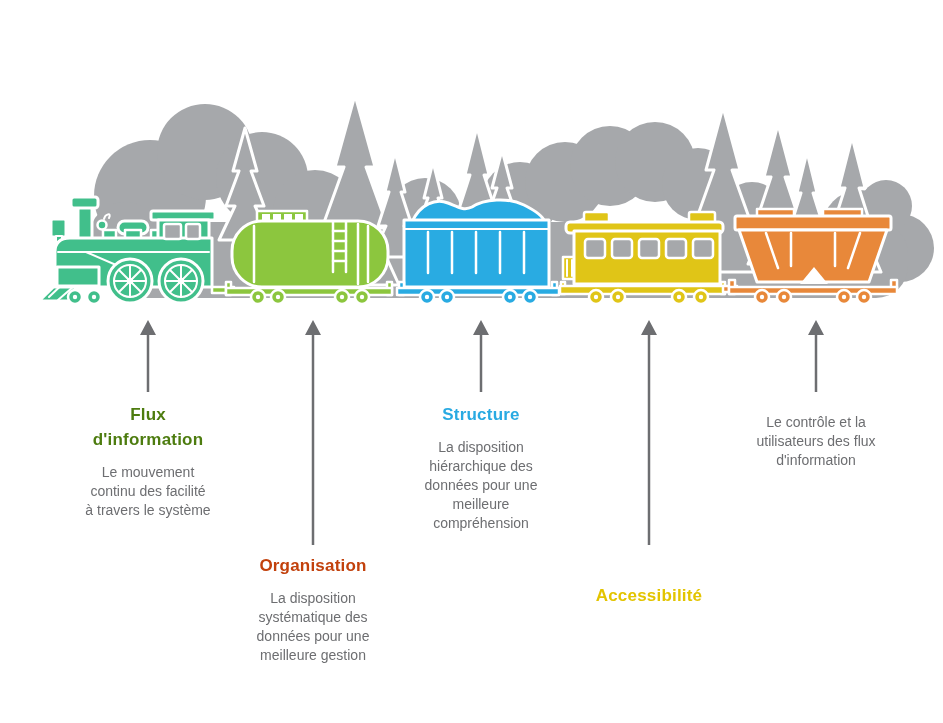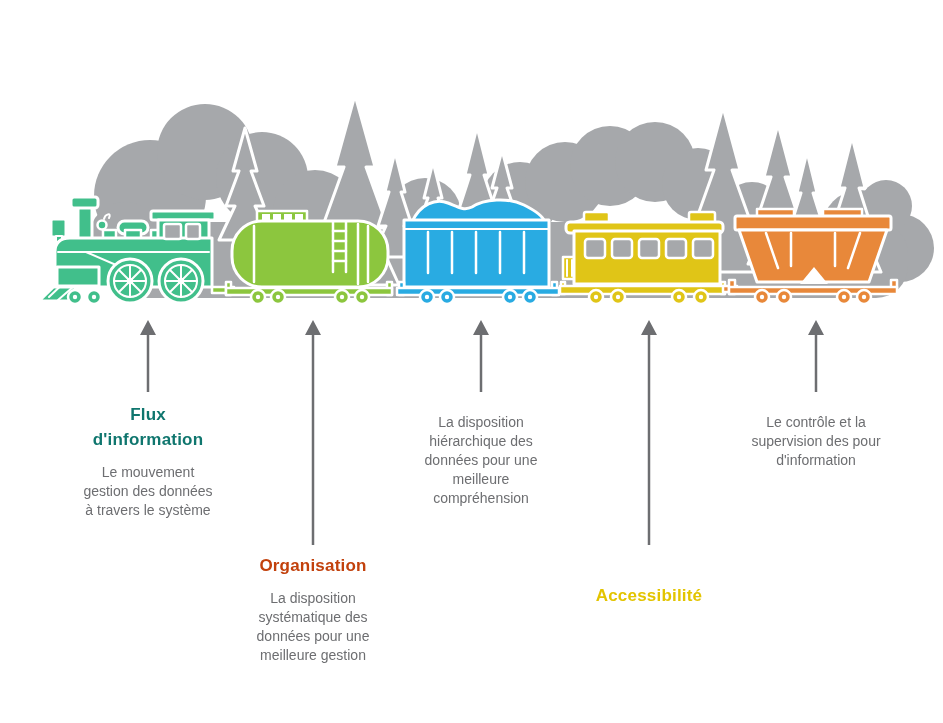--- a/index.html
+++ b/index.html
@@ -254,7 +254,7 @@
   </svg>
 
   <div class="col top" style="left:148px">
-    <div class="title" style="color: #0f766e;">Flux
+    <div class="title" style="color: #4d7c0f;">Flux
 d'information</div>
     <div class="desc" style="color: rgb(109, 110, 113);">Le mouvement
 gestion des données

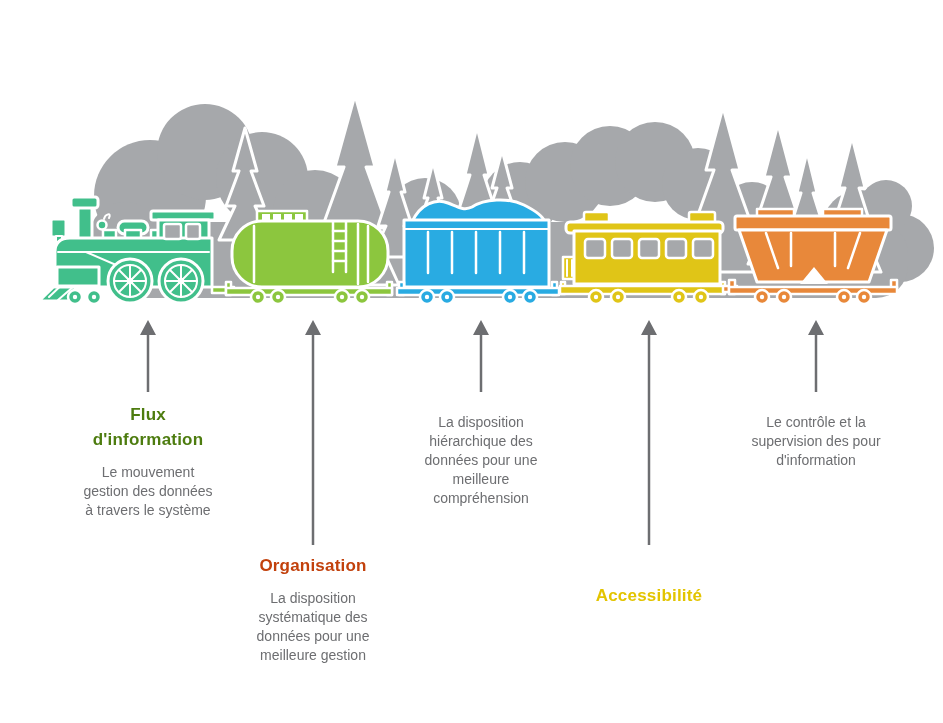--- a/index.html
+++ b/index.html
@@ -270,6 +270,7 @@
   </div>
 
   <div class="col top" style="left:481px">
+    <div class="title" style="color: rgb(41, 170, 226);">Structure</div>
     <div class="desc" style="color: rgb(109, 110, 113);">La disposition
 hiérarchique des
 données pour une

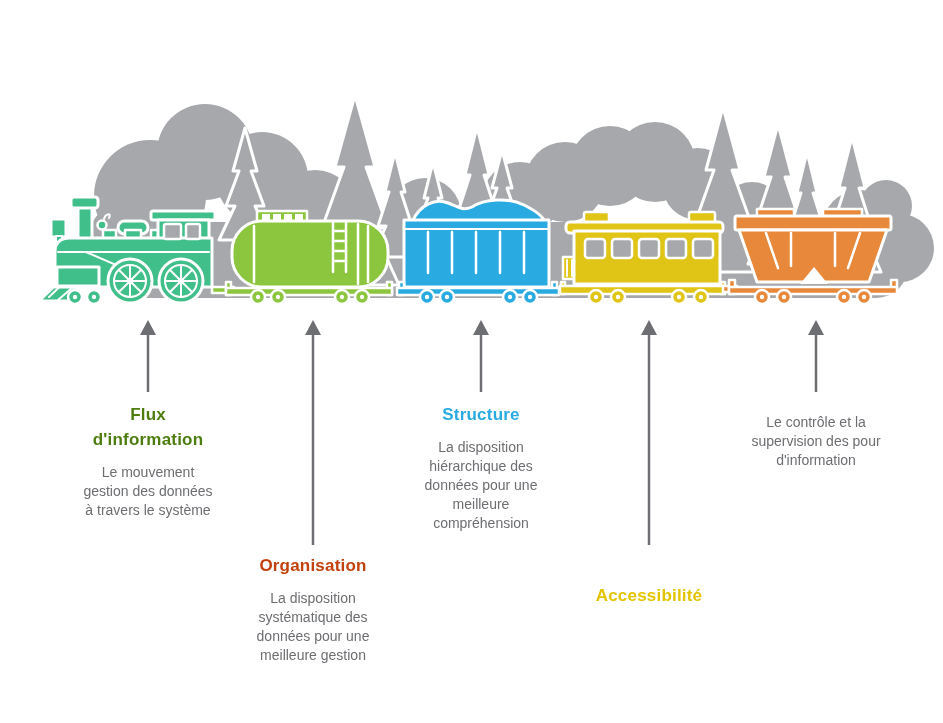--- a/index.html
+++ b/index.html
@@ -284,7 +284,7 @@
 
   <div class="col top" style="left:816px">
     <div class="desc" style="color: rgb(109, 110, 113);">Le contrôle et la
-supervision des pour
+utilisateurs des flux
 d'information</div>
   </div>
 

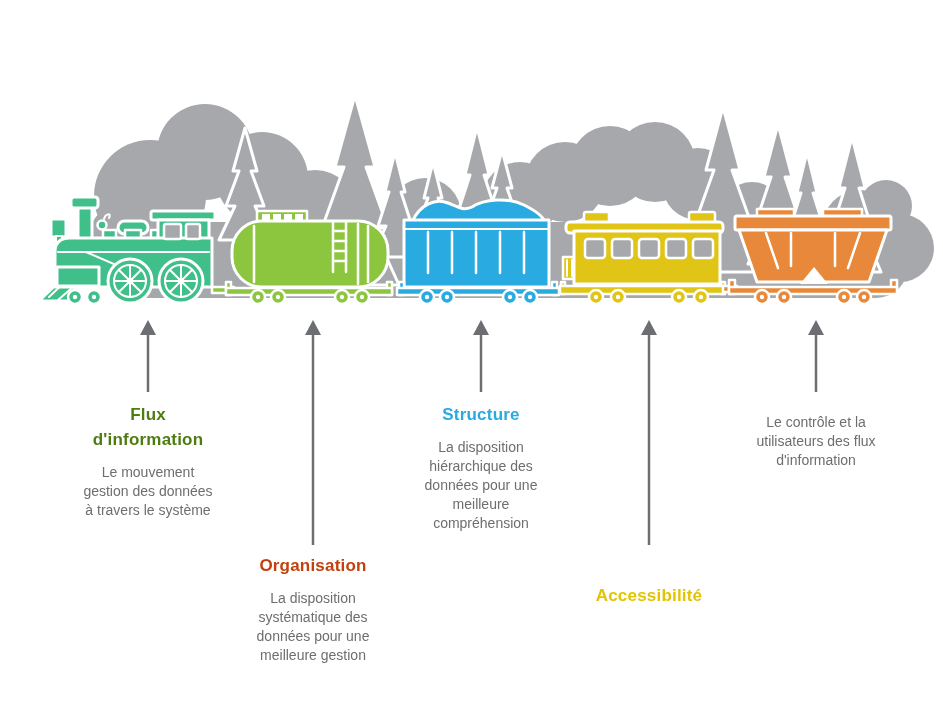--- a/index.html
+++ b/index.html
@@ -257,7 +257,7 @@
     <div class="title" style="color: #4d7c0f;">Flux
 d'information</div>
     <div class="desc" style="color: rgb(109, 110, 113);">Le mouvement
-gestion des données
+continu des facilité
 à travers le système</div>
   </div>
 

